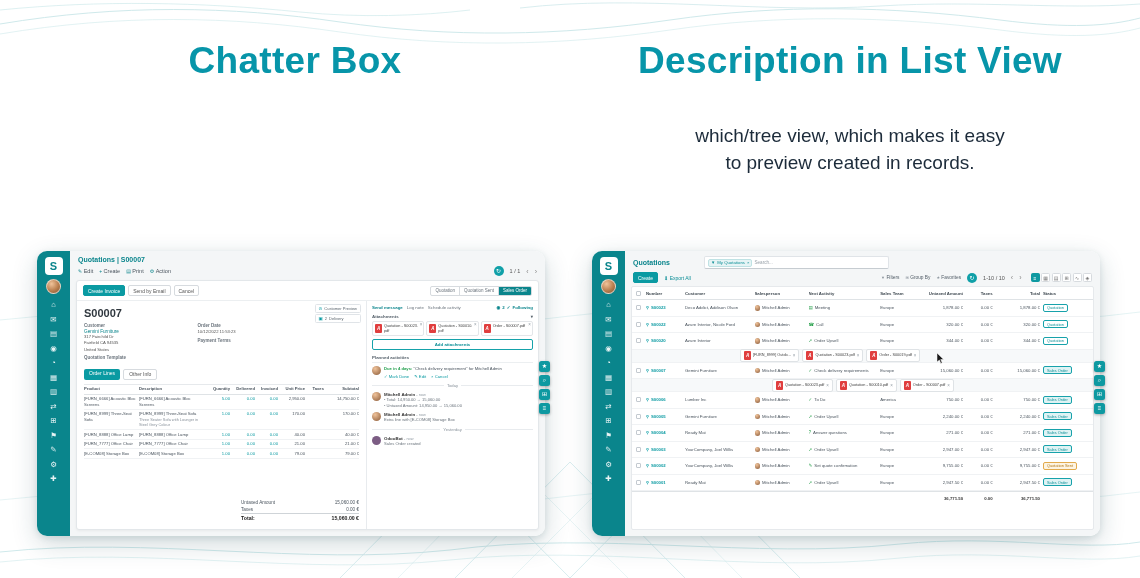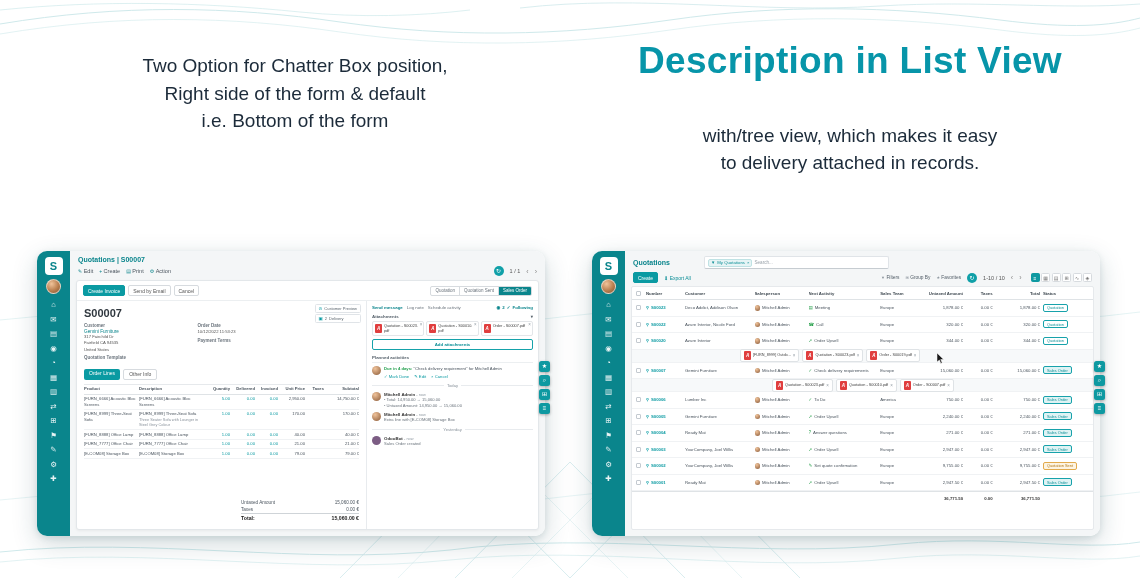--- a/index.html
+++ b/index.html
@@ -150,6 +150,7 @@
 </svg>
 
 <section class="hero hero-left">
+  <h1>Chatter Box</h1>
   <p><span>Two Option for Chatter Box position,</span><br><span>Right side of the form &amp; default</span><br><span>i.e. Bottom of the form</span></p>
 </section>
 <section class="hero hero-right">

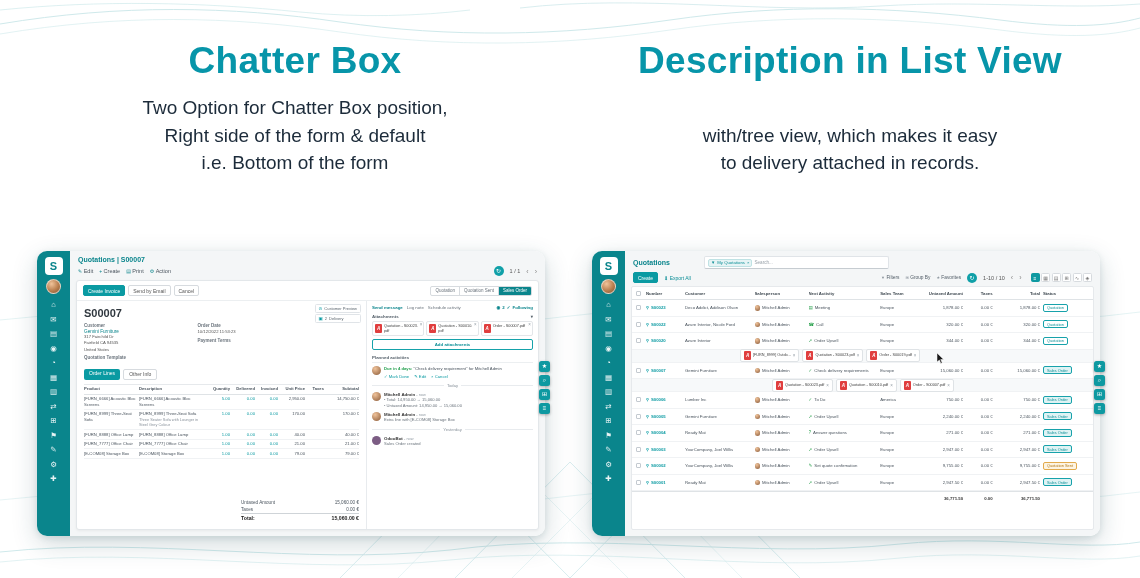--- a/index.html
+++ b/index.html
@@ -151,7 +151,6 @@
 
 <section class="hero hero-left">
   <h1>Chatter Box</h1>
-  <p><span>Two Option for Chatter Box position,</span><br><span>Right side of the form &amp; default</span><br><span>i.e. Bottom of the form</span></p>
 </section>
 <section class="hero hero-right">
   <h1>Description in List View</h1>

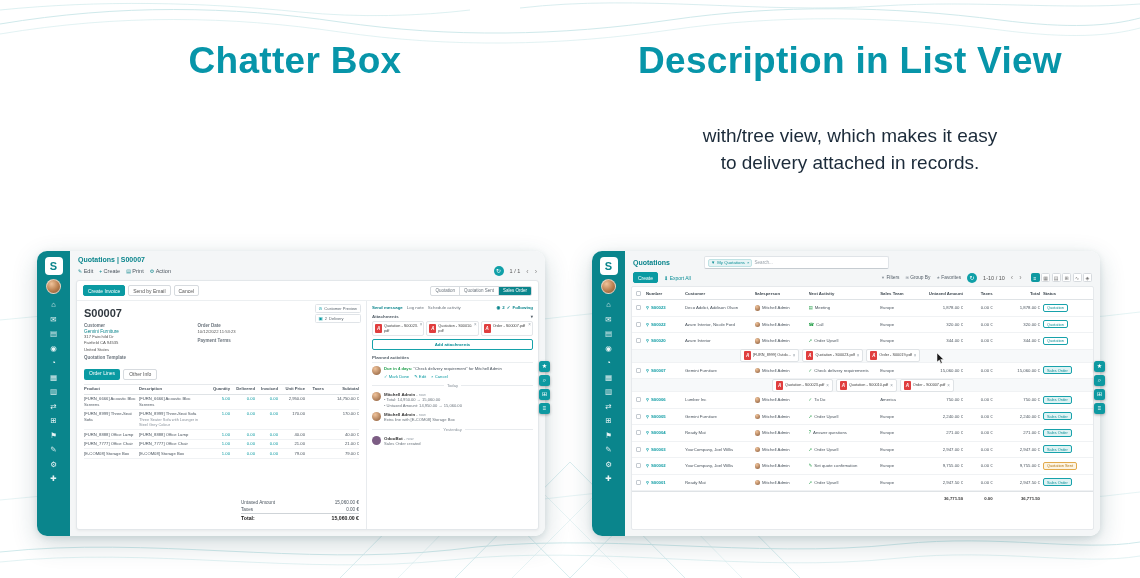--- a/index.html
+++ b/index.html
@@ -154,7 +154,7 @@
 </section>
 <section class="hero hero-right">
   <h1>Description in List View</h1>
-  <p><br><span>with/tree view, which makes it easy</span><br><span>to delivery attached in records.</span></p>
+  <p><br><span>which/tree view, which makes it easy</span><br><span>to delivery attached in records.</span></p>
 </section>
 
 <div class="card card-left">

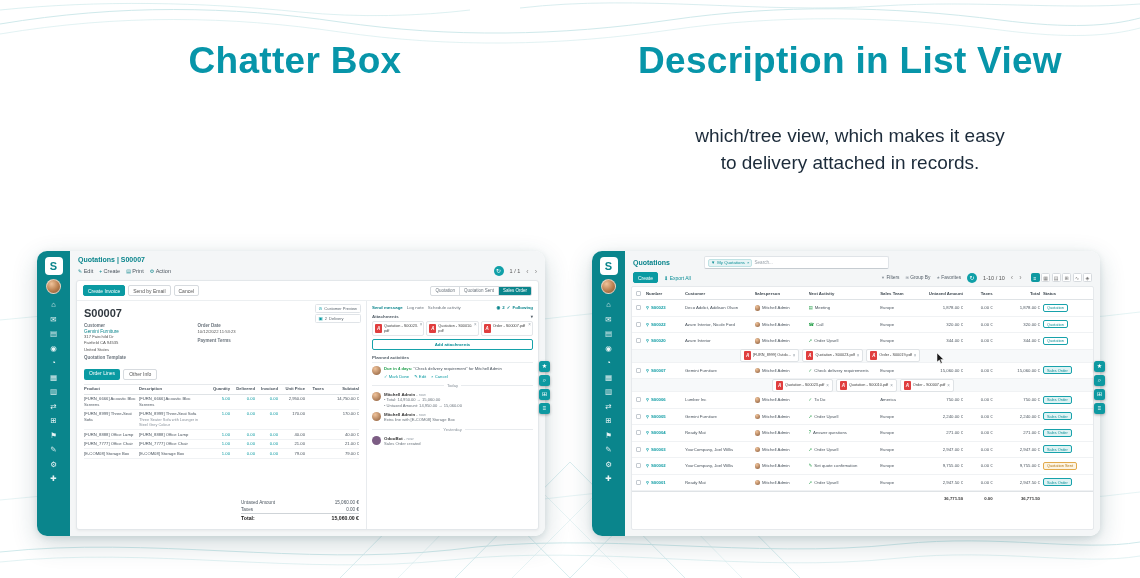--- a/index.html
+++ b/index.html
@@ -154,7 +154,7 @@
 </section>
 <section class="hero hero-right">
   <h1>Description in List View</h1>
-  <p><br><span>which/tree view, which makes it easy</span><br><span>to delivery attached in records.</span></p>
+  <p><br><span>which/tree view, which makes it easy</span><br><span>to preview created in records.</span></p>
 </section>
 
 <div class="card card-left">

